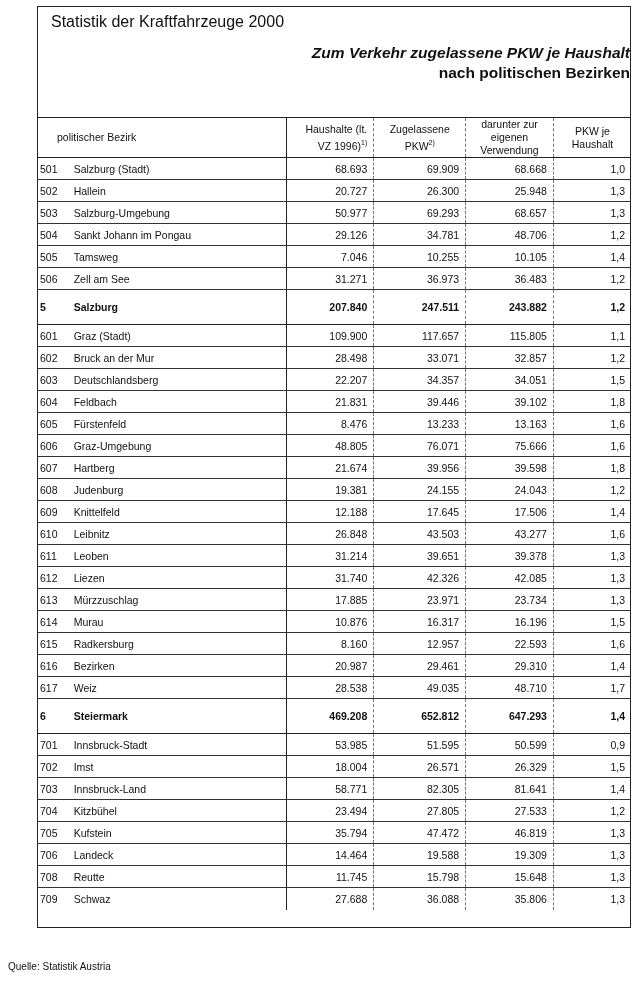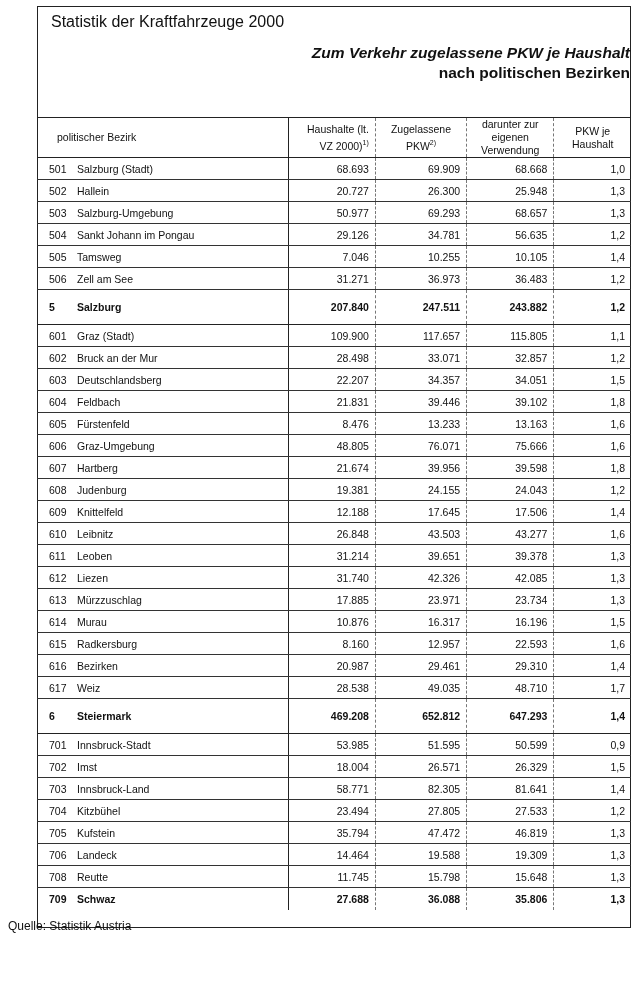--- a/index.html
+++ b/index.html
@@ -42,7 +42,7 @@
     <thead>
       <tr>
         <th class="bez" colspan="2">politischer Bezirk</th>
-        <th class="h1"><span>Haushalte (lt. VZ 2000)</span><sup>1)</sup></th>
+        <th class="h1"><span>Haushalte (lt. VZ 1996)</span><sup>1)</sup></th>
         <th class="h2"><span>Zugelassene PKW</span><sup>2)</sup></th>
         <th class="h3">darunter zur eigenen Verwendung</th>
         <th class="h4">PKW je Haushalt</th>

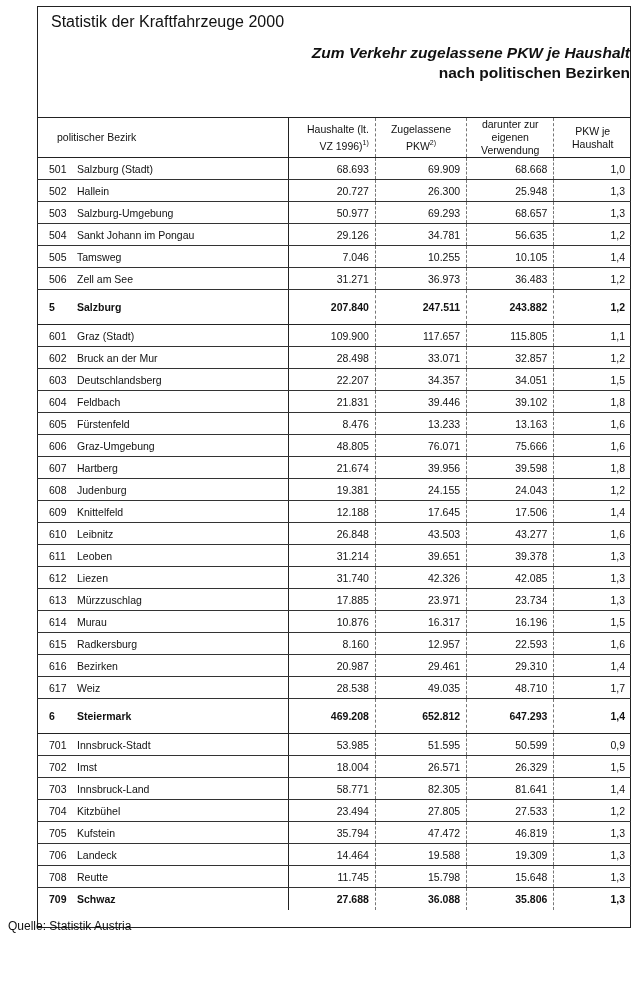--- a/index.html
+++ b/index.html
@@ -12,7 +12,7 @@
   th, td { padding: 0 6px; height: 22px; box-sizing: border-box; }
   thead th { height: 34px; border-top: 1.5px solid #222; border-bottom: 1.5px solid #222; font-weight: normal; line-height: 13px; vertical-align: middle; }
   td { border-bottom: 1px solid #333; }
-  td.code { width: 32px; padding-left: 12px; }
+  td.code { width: 32px; padding-left: 3px; }
   td.name { width: 212px; border-right: 1.5px solid #222; padding-left: 4px; }
   th.bez { text-align: left; padding-left: 20px; border-right: 1.5px solid #222; }
   .num { text-align: right; }

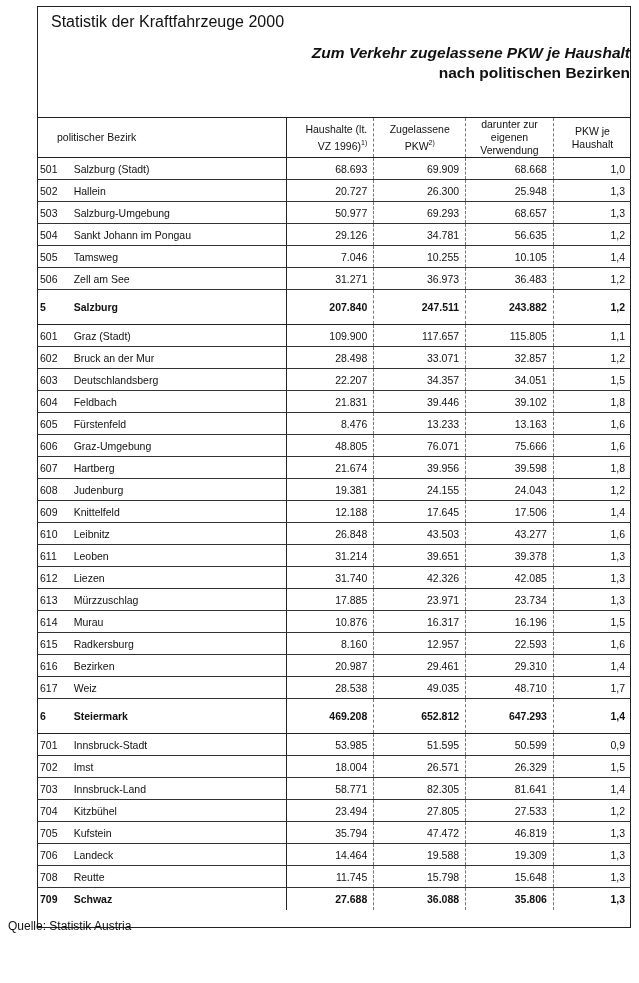--- a/index.html
+++ b/index.html
@@ -78,7 +78,7 @@
           <td class="name">Sankt Johann im Pongau</td>
           <td class="c1 num">29.126</td>
           <td class="c2 num">34.781</td>
-          <td class="c3 num">56.635</td>
+          <td class="c3 num">48.706</td>
           <td class="c4 num">1,2</td>
         </tr>
         <tr>

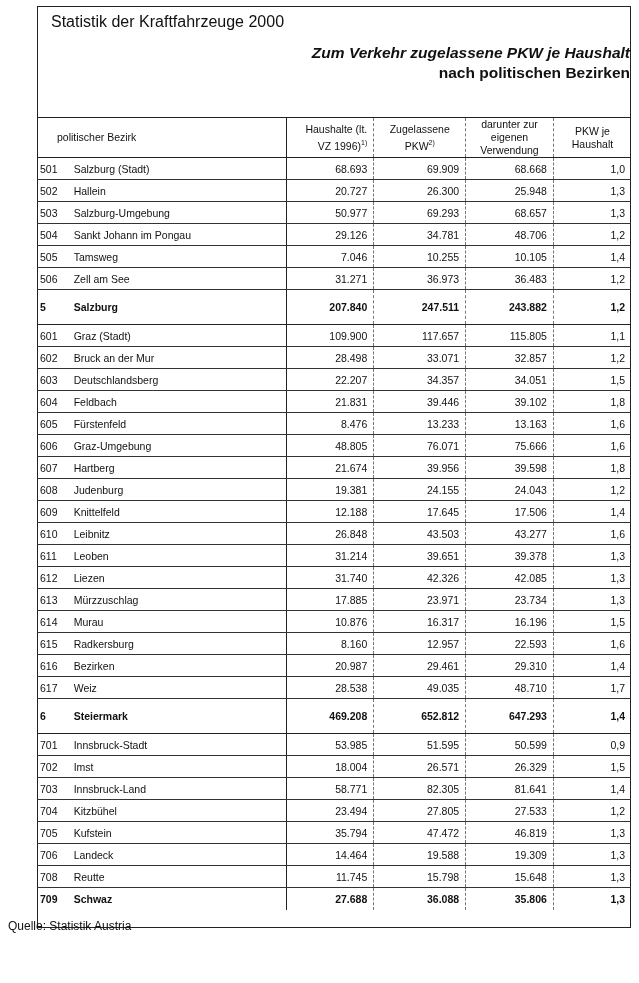--- a/index.html
+++ b/index.html
@@ -24,7 +24,7 @@
   th.h2, th.h3 { border-right: 1px dashed #777; text-align: center; }
   th.h4 { text-align: center; margin-top: 40px; }
   tr.total td { height: 35px; font-weight: bold; border-bottom: 1.5px solid #222; border-top: 1.5px solid #222; }
-  tr:last-child td { border-bottom: none; font-weight: bold; }
+  tr:last-child td { border-bottom: none; }
   sup { font-size: 7px; }
   .source { position: absolute; left: 8px; top: 919px; font-size: 12px; }
 </style>

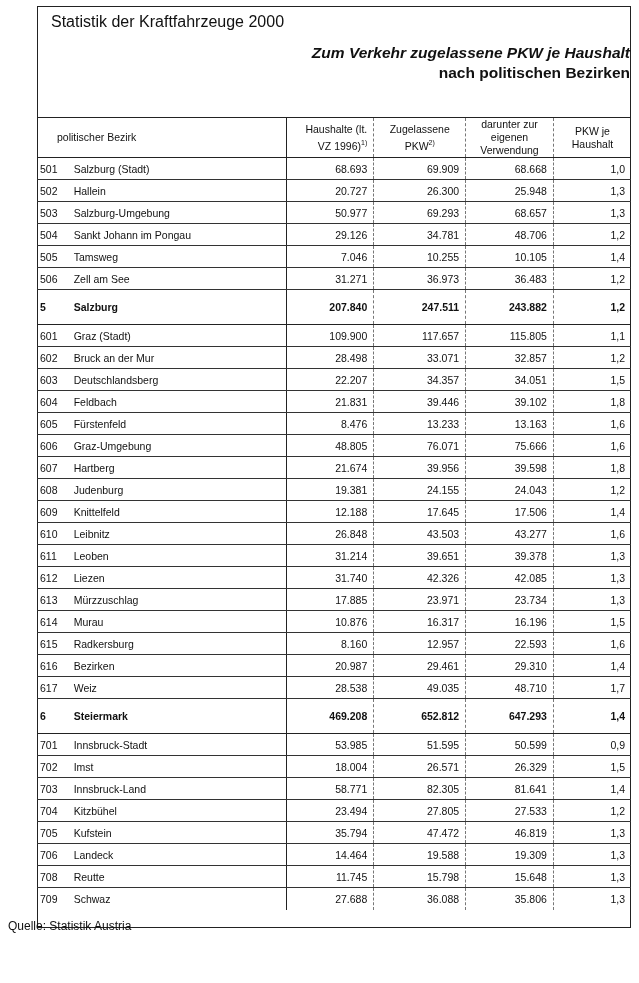--- a/index.html
+++ b/index.html
@@ -26,7 +26,7 @@
   tr.total td { height: 35px; font-weight: bold; border-bottom: 1.5px solid #222; border-top: 1.5px solid #222; }
   tr:last-child td { border-bottom: none; }
   sup { font-size: 7px; }
-  .source { position: absolute; left: 8px; top: 919px; font-size: 12px; }
+  .source { position: absolute; left: 8px; top: 961px; font-size: 10px; }
 </style>
 </head>
 <body>

